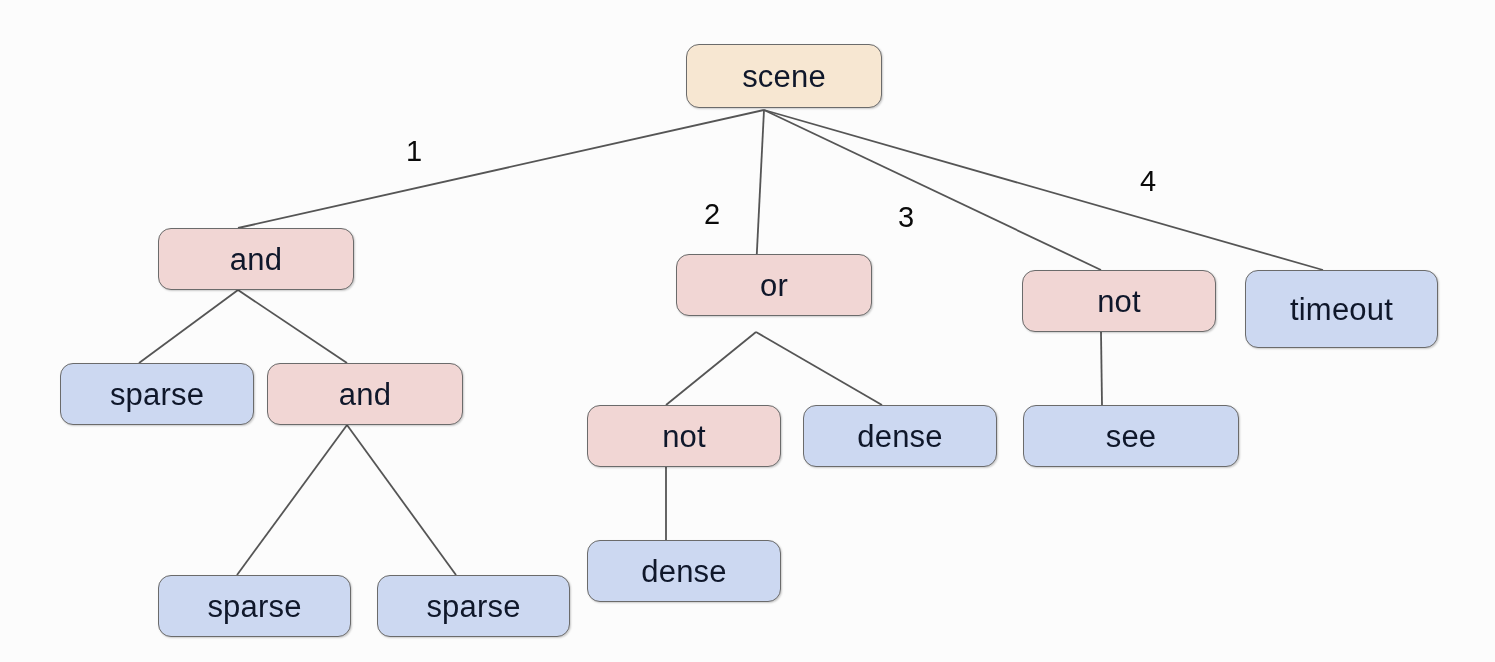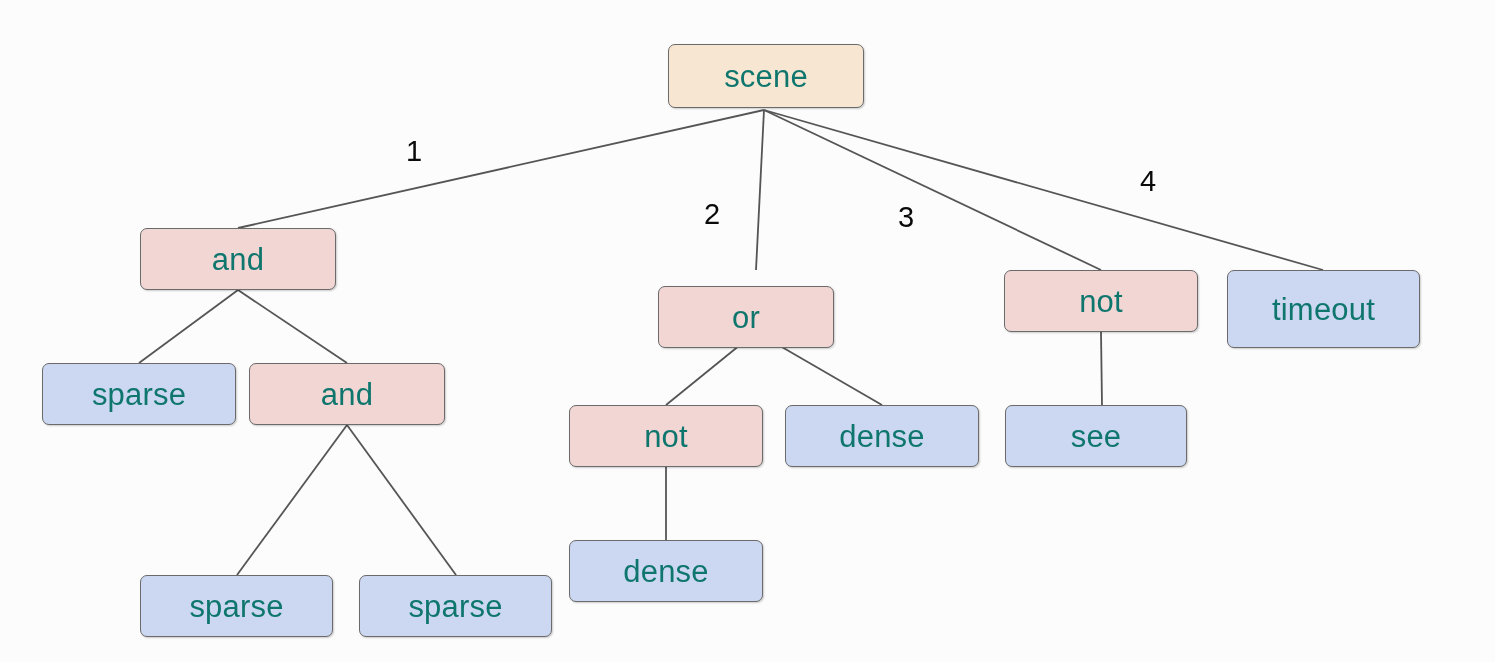--- a/index.html
+++ b/index.html
@@ -31,13 +31,14 @@
     align-items: center;
     justify-content: center;
     border: 1.6px solid #6b6b6b;
-    border-radius: 7px;
+    border-radius: 13px;
     font-size: 31px;
-    color: #0f766e;
+    color: #0f172a;
     line-height: 1;
     letter-spacing: 0.2px;
     box-shadow: 1px 1px 2px rgba(0,0,0,0.20);
     user-select: none;
+    margin-left: 18px;
   }
   .node.root  { background: #f7e7d2; }
   .node.op    { background: #f1d6d4; }

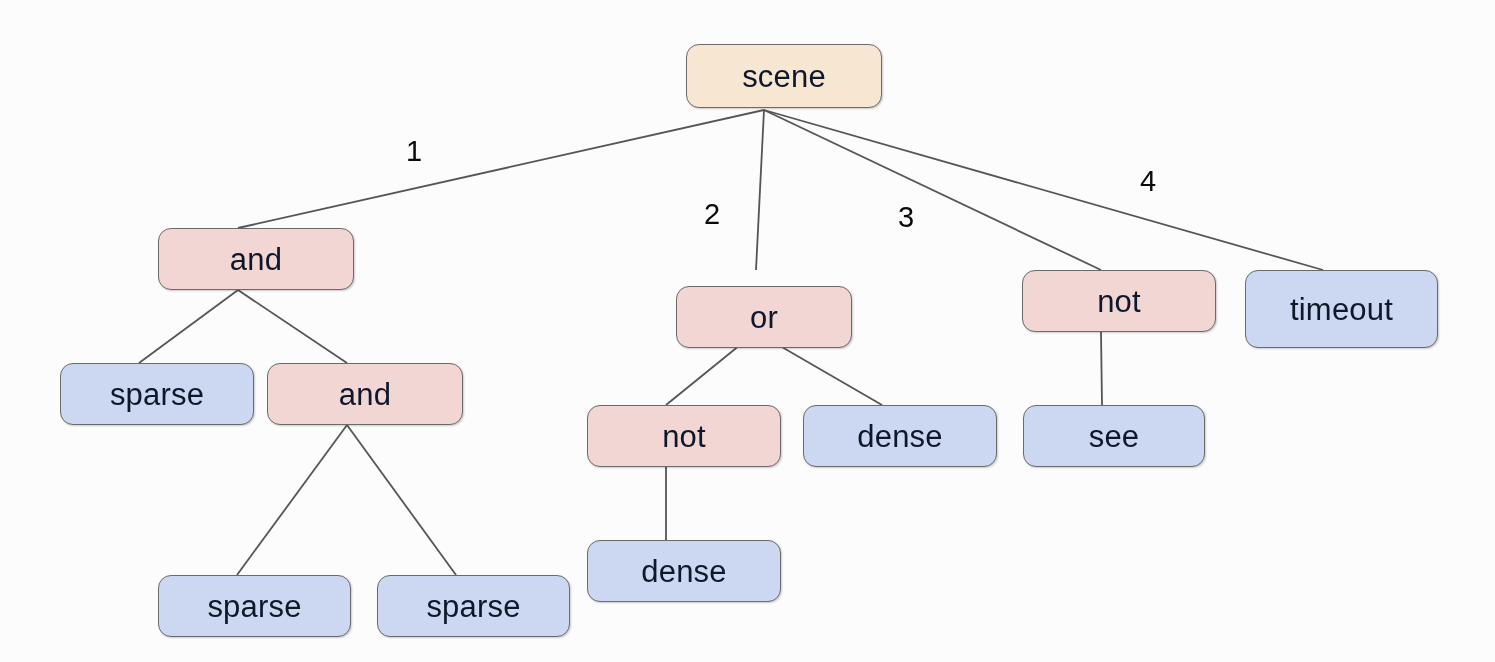--- a/index.html
+++ b/index.html
@@ -72,7 +72,7 @@
   <div id="node-layer">
       <div class="node root" style="left: 668px; top: 44px; width: 196px; height: 64px;">scene</div>
       <div class="node op" style="left: 140px; top: 228px; width: 196px; height: 62px;">and</div>
-      <div class="node op" style="left: 658px; top: 286px; width: 176px; height: 62px; text-align: center;">or</div>
+      <div class="node op" style="left: 658px; top: 254px; width: 196px; height: 62px; text-align: center;">or</div>
       <div class="node op" style="left: 1004px; top: 270px; width: 194px; height: 62px;">not</div>
       <div class="node leaf" style="left: 1227px; top: 270px; width: 193px; height: 78px;">timeout</div>
       <div class="node leaf" style="left: 42px; top: 363px; width: 194px; height: 62px;">sparse</div>

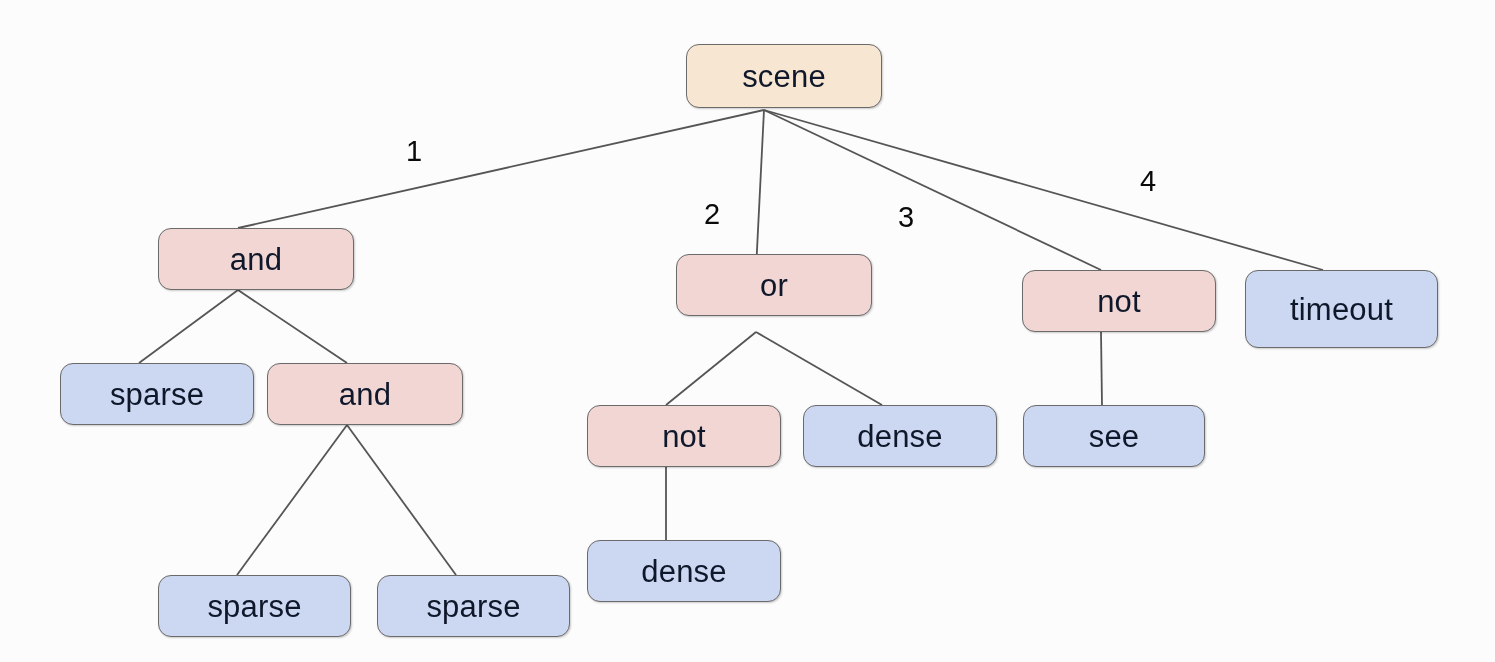--- a/index.html
+++ b/index.html
@@ -79,7 +79,7 @@
       <div class="node op" style="left: 249px; top: 363px; width: 196px; height: 62px;">and</div>
       <div class="node op" style="left: 569px; top: 405px; width: 194px; height: 62px;">not</div>
       <div class="node leaf" style="left: 785px; top: 405px; width: 194px; height: 62px;">dense</div>
-      <div class="node leaf" style="left: 1005px; top: 405px; width: 182px; height: 62px;">see</div>
+      <div class="node leaf" style="left: 1005px; top: 405px; width: 216px; height: 62px;">see</div>
       <div class="node leaf" style="left: 569px; top: 540px; width: 194px; height: 62px;">dense</div>
       <div class="node leaf" style="left: 140px; top: 575px; width: 193px; height: 62px;">sparse</div>
       <div class="node leaf" style="left: 359px; top: 575px; width: 193px; height: 62px;">sparse</div>

